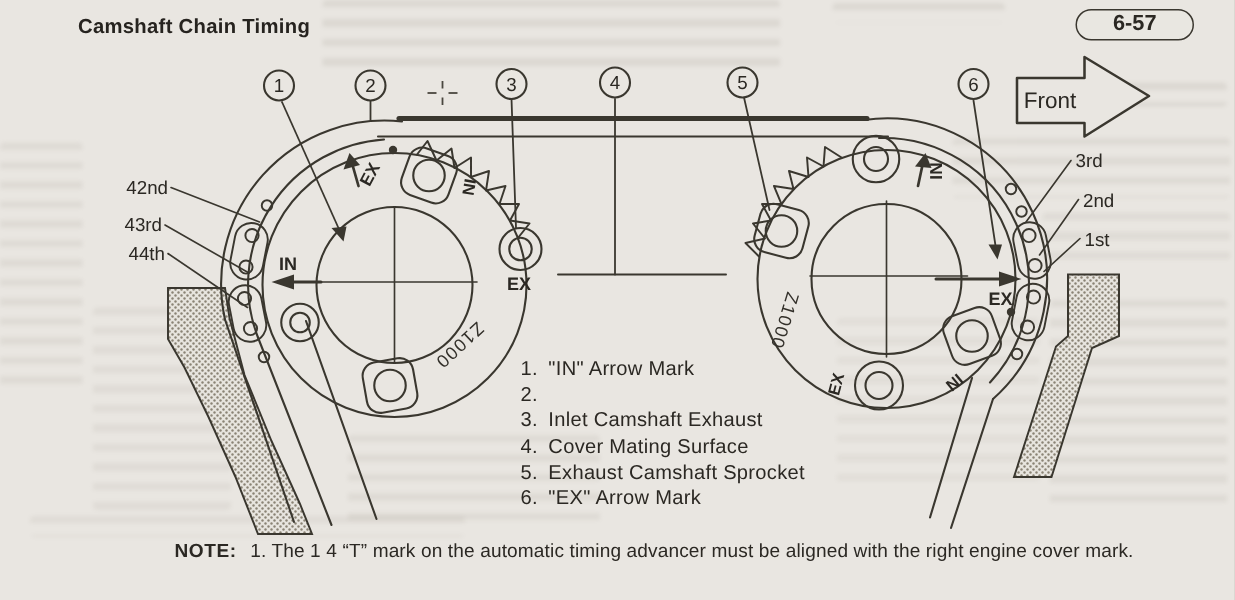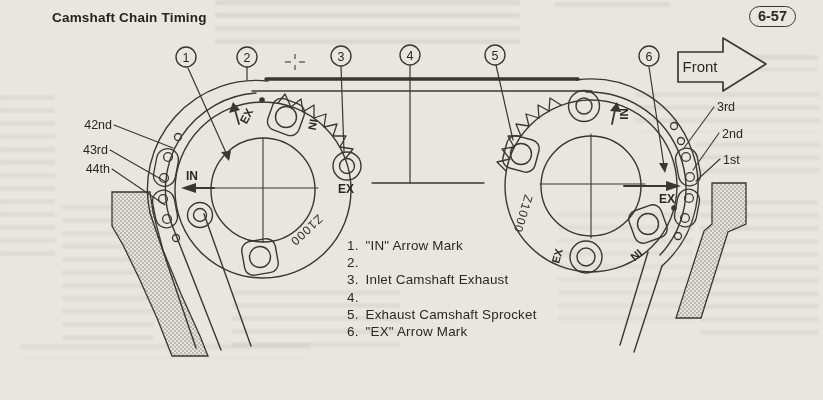--- a/index.html
+++ b/index.html
@@ -26,7 +26,7 @@
   .pagenum{
     position:absolute;right:27px;top:6px;
     border:1.7px solid #3a372f;border-radius:12px;
-    padding:0 8px;line-height:19px;
+    padding:0 24px;line-height:19px;
     font-size:14.5px;font-weight:bold;color:#2b2823;
     background:rgba(233,230,225,.85);
   }

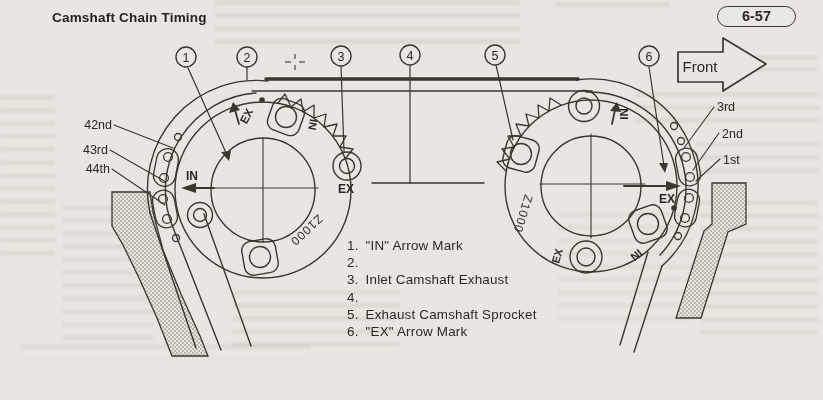--- a/index.html
+++ b/index.html
@@ -280,6 +280,7 @@
       </div>
     <div class="row">
         <span>4.</span>
+        <span>Cover Mating Surface</span>
       </div>
     <div class="row">
         <span>5.</span>

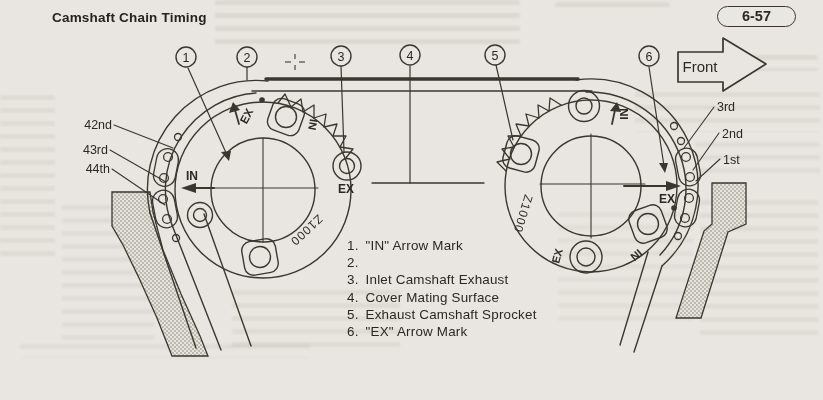--- a/index.html
+++ b/index.html
@@ -292,6 +292,9 @@
       </div>
   </div>
 
+  <div class="note">
+    <b>NOTE:</b><span>1. The 1 4 “T” mark on the automatic timing advancer must be aligned with the right engine cover mark.</span>
+  </div>
 
 </div>
 

